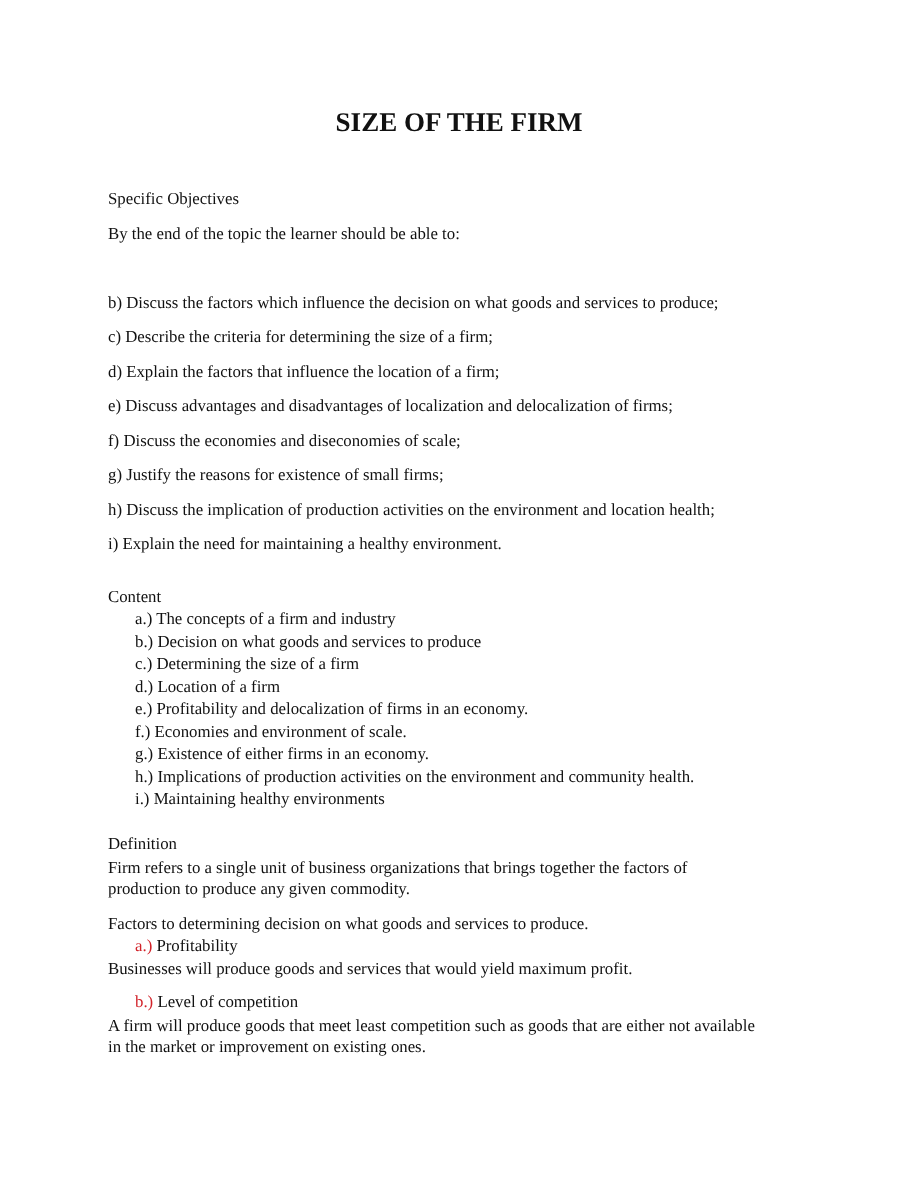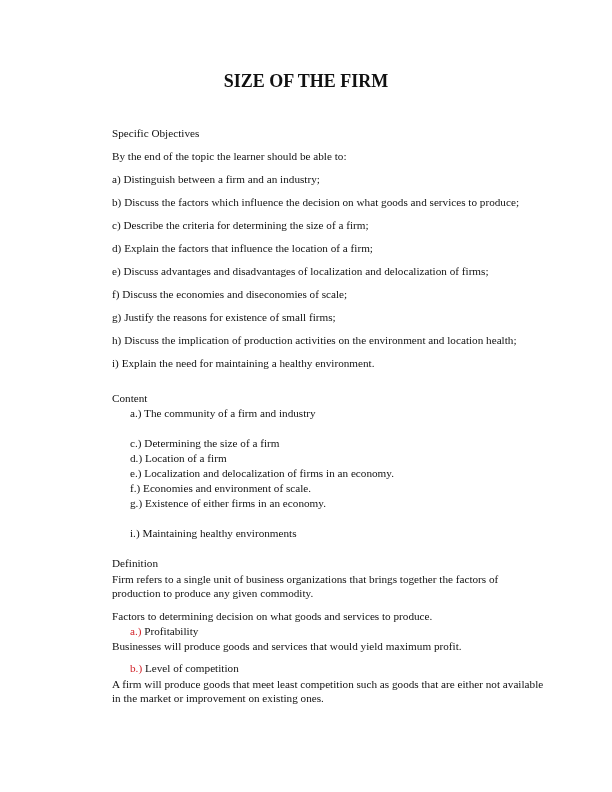--- a/index.html
+++ b/index.html
@@ -8,7 +8,7 @@
     .page { position: absolute; left: 0; top: 0; width: 612px; height: 792px; background: #fff; }
     .title { position: absolute; left: 0; width: 612px; top: 71px; text-align: center;
              font-size: 18px; font-weight: bold; letter-spacing: 0px; }
-    .line { position: absolute; left: 72px; font-size: 11.2px; white-space: nowrap; line-height: 14px; margin-left: 40px; }
+    .line { position: absolute; left: 72px; font-size: 11.2px; white-space: nowrap; line-height: 14px; }
     .ind { left: 90px; }
     .lbl { display: inline-block; }
     .red { color: #d2232a; }

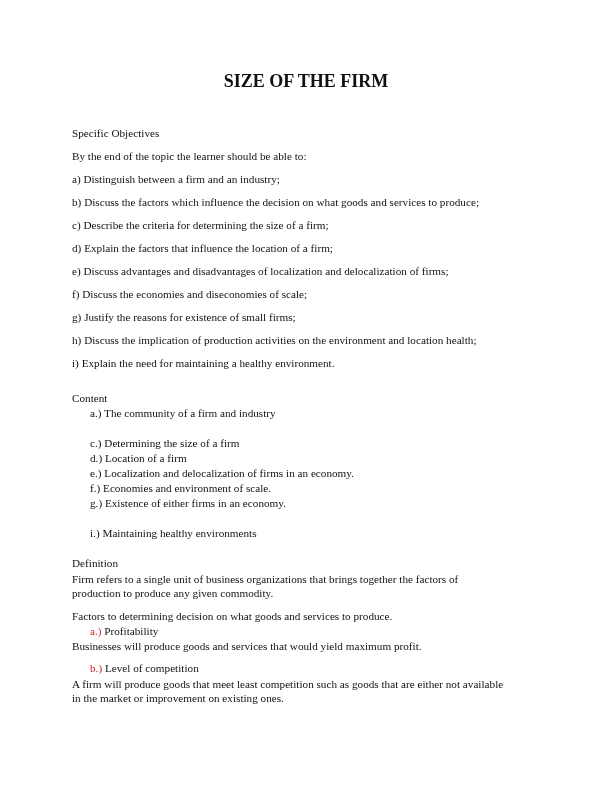--- a/index.html
+++ b/index.html
@@ -22,7 +22,6 @@
   <div class="line" style="top:126px">Specific Objectives</div>
   <div class="line" style="top:149px">By the end of the topic the learner should be able to:</div>
 
-  <div class="line" style="top:172px"><span class="lbl">a)</span> <span>Distinguish between a firm and an industry;</span></div>
   <div class="line" style="top:195px"><span class="lbl">b)</span> <span>Discuss the factors which influence the decision on what goods and services to produce;</span></div>
   <div class="line" style="top:241px"><span class="lbl">d)</span> <span>Explain the factors that influence the location of a firm;</span></div>
   <div class="line" style="top:218px"><span class="lbl">c)</span> <span>Describe the criteria for determining the size of a firm;</span></div>

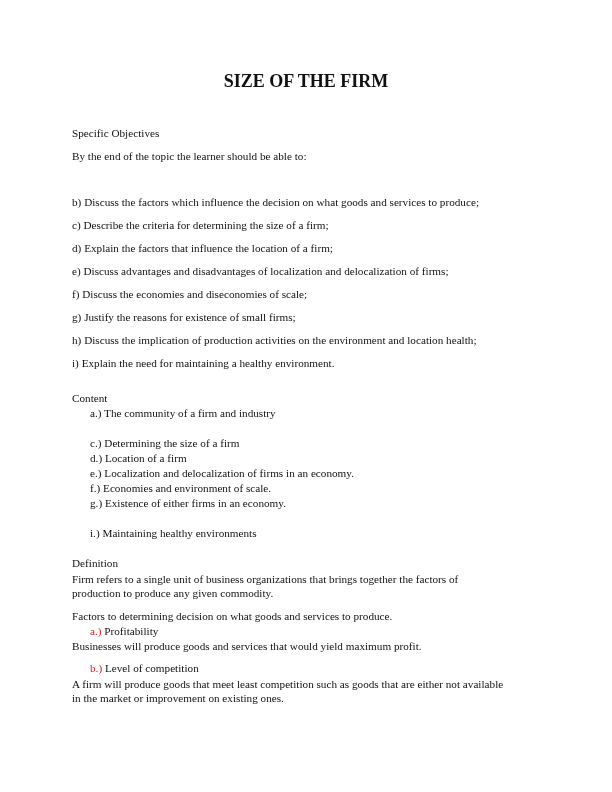--- a/index.html
+++ b/index.html
@@ -32,7 +32,7 @@
   <div class="line" style="top:356px"><span class="lbl">i)</span> <span>Explain the need for maintaining a healthy environment.</span></div>
 
   <div class="line" style="top:391px">Content</div>
-  <div class="line ind" style="top:406px"><span class="lbl">a.)</span> <span>The community of a firm and industry</span></div>
+  <div class="line ind" style="top:406px"><span class="lbl">a.)</span> <span>The concepts of a firm and industry</span></div>
   <div class="line ind" style="top:436px"><span class="lbl">c.)</span> <span>Determining the size of a firm</span></div>
   <div class="line ind" style="top:451px"><span class="lbl">d.)</span> <span>Location of a firm</span></div>
   <div class="line ind" style="top:466px"><span class="lbl">e.)</span> <span>Localization and delocalization of firms in an economy.</span></div>

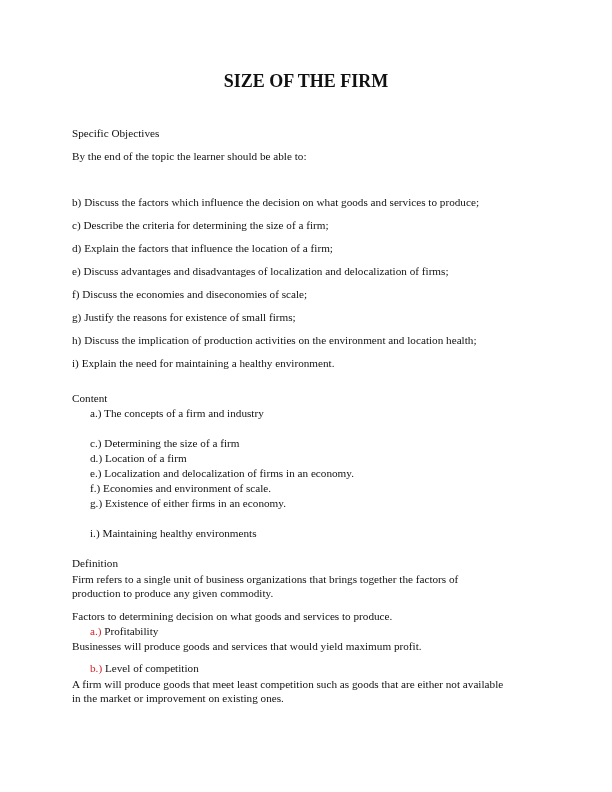--- a/index.html
+++ b/index.html
@@ -33,6 +33,7 @@
 
   <div class="line" style="top:391px">Content</div>
   <div class="line ind" style="top:406px"><span class="lbl">a.)</span> <span>The concepts of a firm and industry</span></div>
+  <div class="line ind" style="top:421px"><span class="lbl">b.)</span> <span>Decision on what goods and services to produce</span></div>
   <div class="line ind" style="top:436px"><span class="lbl">c.)</span> <span>Determining the size of a firm</span></div>
   <div class="line ind" style="top:451px"><span class="lbl">d.)</span> <span>Location of a firm</span></div>
   <div class="line ind" style="top:466px"><span class="lbl">e.)</span> <span>Localization and delocalization of firms in an economy.</span></div>

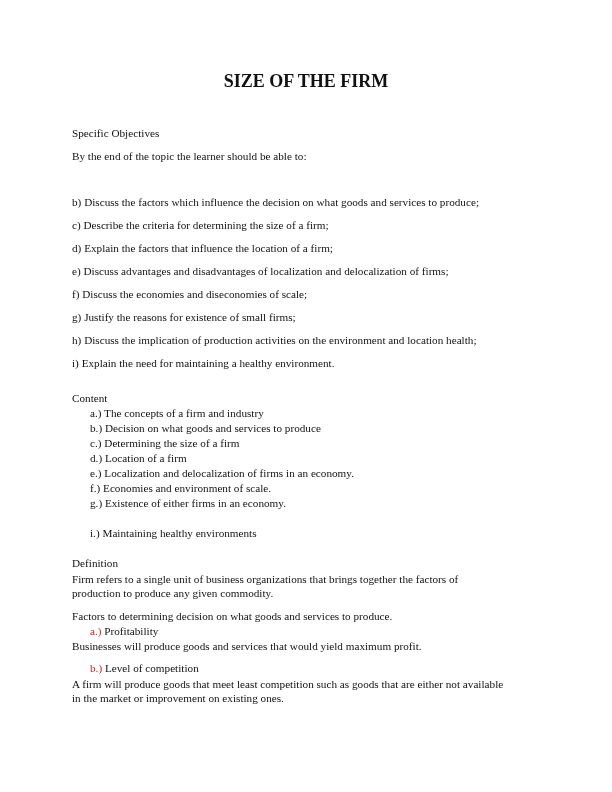--- a/index.html
+++ b/index.html
@@ -36,7 +36,7 @@
   <div class="line ind" style="top:421px"><span class="lbl">b.)</span> <span>Decision on what goods and services to produce</span></div>
   <div class="line ind" style="top:436px"><span class="lbl">c.)</span> <span>Determining the size of a firm</span></div>
   <div class="line ind" style="top:451px"><span class="lbl">d.)</span> <span>Location of a firm</span></div>
-  <div class="line ind" style="top:466px"><span class="lbl">e.)</span> <span>Localization and delocalization of firms in an economy.</span></div>
+  <div class="line ind" style="top:466px"><span class="lbl">e.)</span> <span>Profitability and delocalization of firms in an economy.</span></div>
   <div class="line ind" style="top:481px"><span class="lbl">f.)</span> <span>Economies and environment of scale.</span></div>
   <div class="line ind" style="top:496px"><span class="lbl">g.)</span> <span>Existence of either firms in an economy.</span></div>
   <div class="line ind" style="top:526px"><span class="lbl">i.)</span> <span>Maintaining healthy environments</span></div>

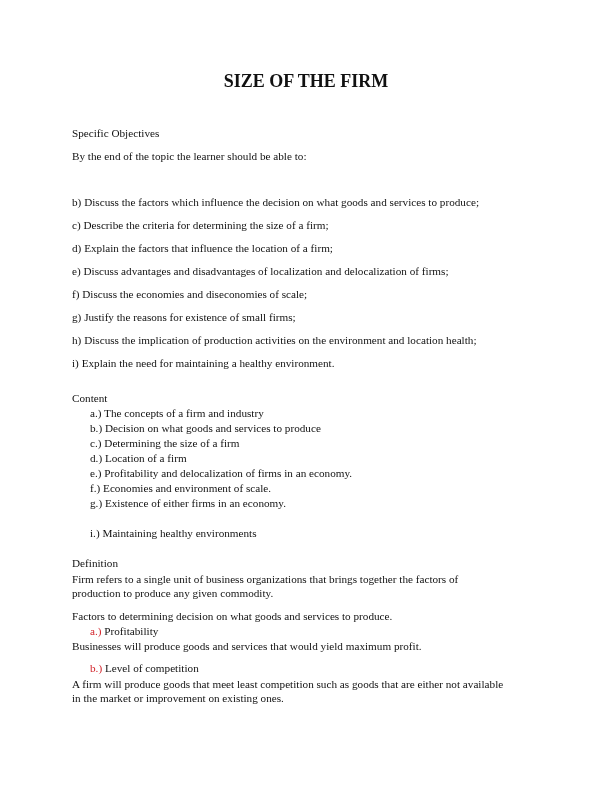--- a/index.html
+++ b/index.html
@@ -39,6 +39,7 @@
   <div class="line ind" style="top:466px"><span class="lbl">e.)</span> <span>Profitability and delocalization of firms in an economy.</span></div>
   <div class="line ind" style="top:481px"><span class="lbl">f.)</span> <span>Economies and environment of scale.</span></div>
   <div class="line ind" style="top:496px"><span class="lbl">g.)</span> <span>Existence of either firms in an economy.</span></div>
+  <div class="line ind" style="top:511px"><span class="lbl">h.)</span> <span>Implications of production activities on the environment and community health.</span></div>
   <div class="line ind" style="top:526px"><span class="lbl">i.)</span> <span>Maintaining healthy environments</span></div>
 
   <div class="line" style="top:556px">Definition</div>

